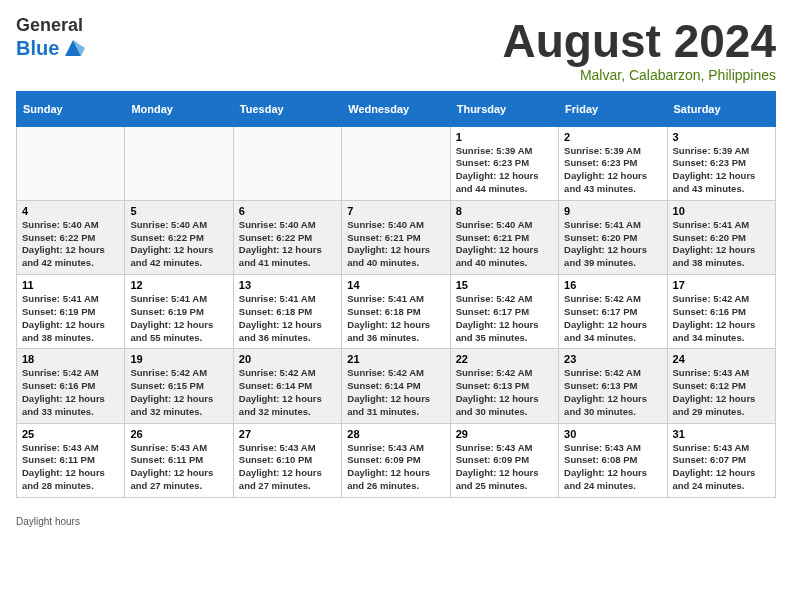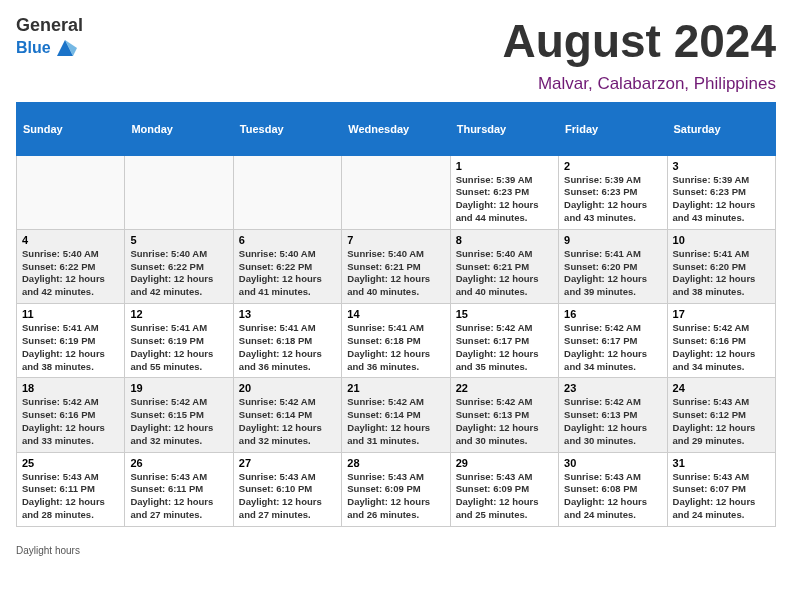--- a/index.html
+++ b/index.html
@@ -32,7 +32,7 @@
       color: #333;
     }
     .logo-blue {
-      font-size: 16px;
+      font-size: 20px;
       font-weight: bold;
       color: #1a73c9;
     }

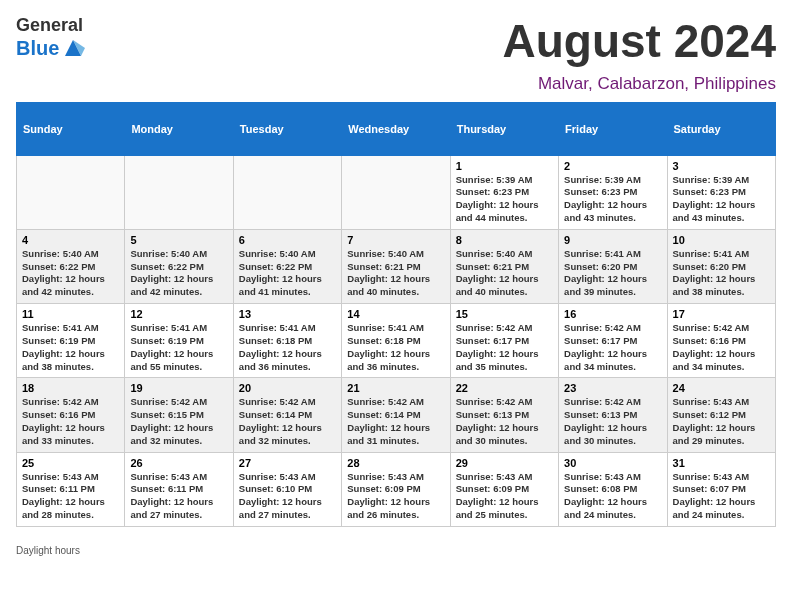--- a/index.html
+++ b/index.html
@@ -51,9 +51,8 @@
       line-height: 1.1;
     }
     .location {
-      font-size: 17px;
-      color: #701a75;
-      margin-top: 7px;
+      font-size: 14px;
+      color: #4d7c0f;
     }
     .calendar {
       width: 100%;

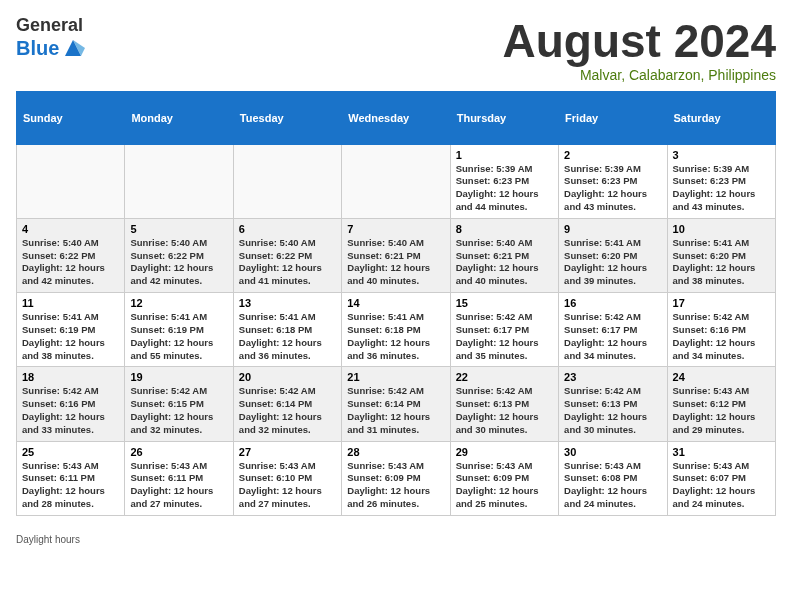--- a/index.html
+++ b/index.html
@@ -63,7 +63,7 @@
       background: #1a73c9;
       color: #fff;
       text-align: left;
-      padding: 20px 6px;
+      padding: 11px 6px;
       font-size: 11px;
       font-weight: bold;
       border: 1px solid #1a73c9;

